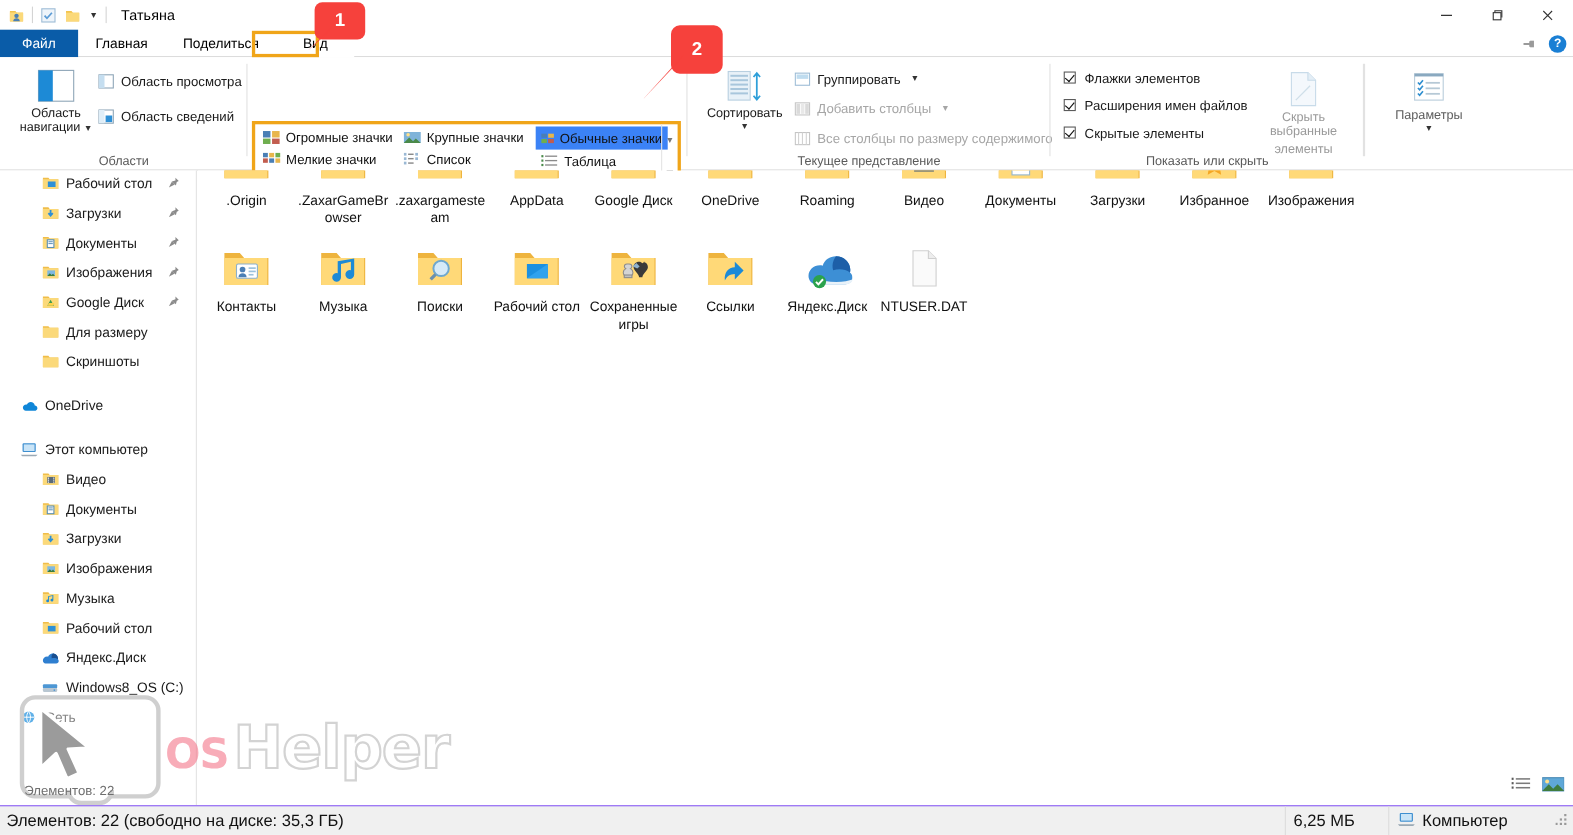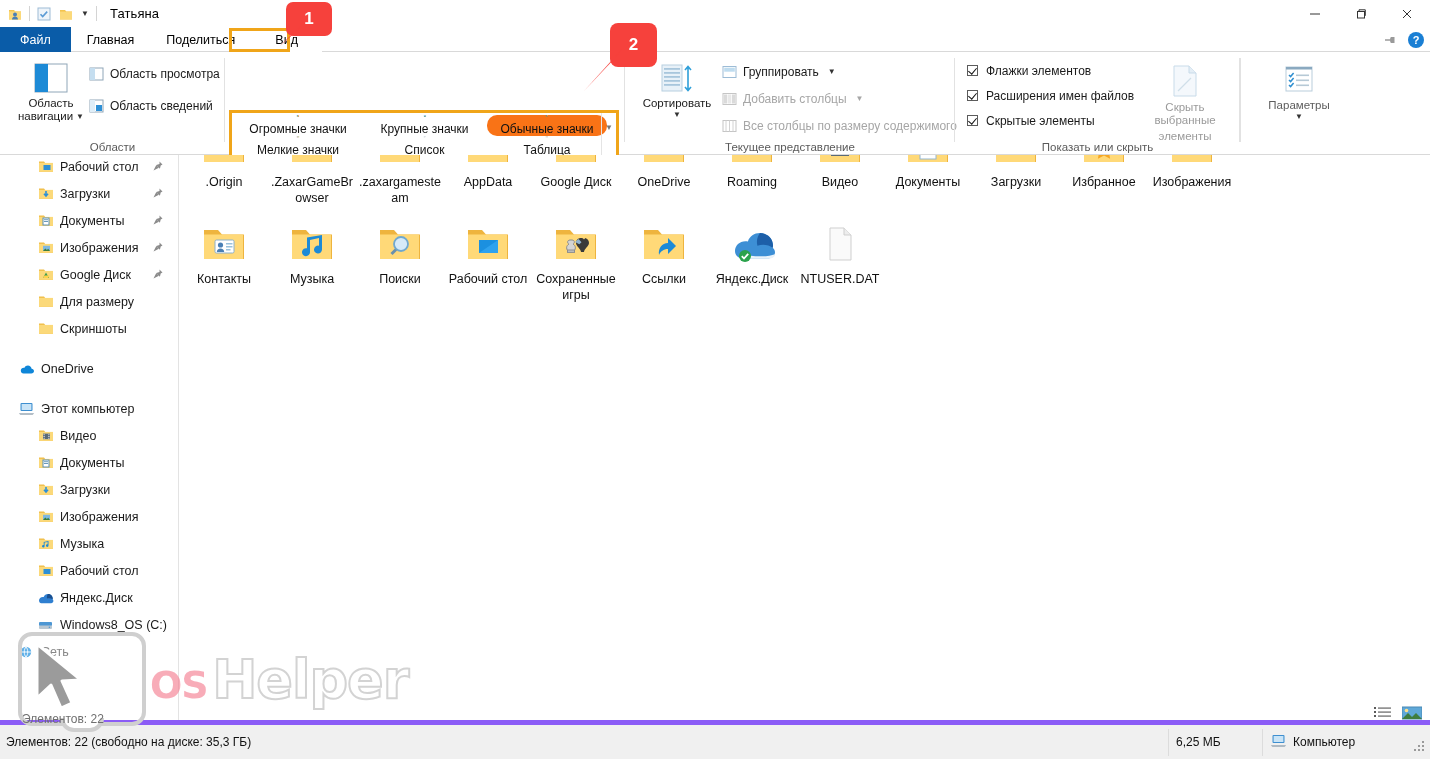--- a/index.html
+++ b/index.html
@@ -79,7 +79,7 @@
     display:flex; padding:2px 0 0 2px;
   }
   .gal-col { display:flex; flex-direction:column; }
-  .gal-item { display:flex; align-items:center; gap:5px; height:21px; padding:0 5px; font-size:12px; color:#111; white-space:nowrap;flex-direction:column;}
+  .gal-item { display:flex; align-items:center; gap:5px; height:21px; padding:0 5px; font-size:12px; color:#111; white-space:nowrap;}
   .gal-item.sel { background:#f97316;border-radius:10px; }
   .gal-scroll { position:absolute; right:0; top:0; width:15px; height:62px; border-left:1px solid #e4e4e4; display:flex; flex-direction:column; align-items:center; justify-content:space-around;}
   .gal-scroll div { font-size:8px; color:#777; }

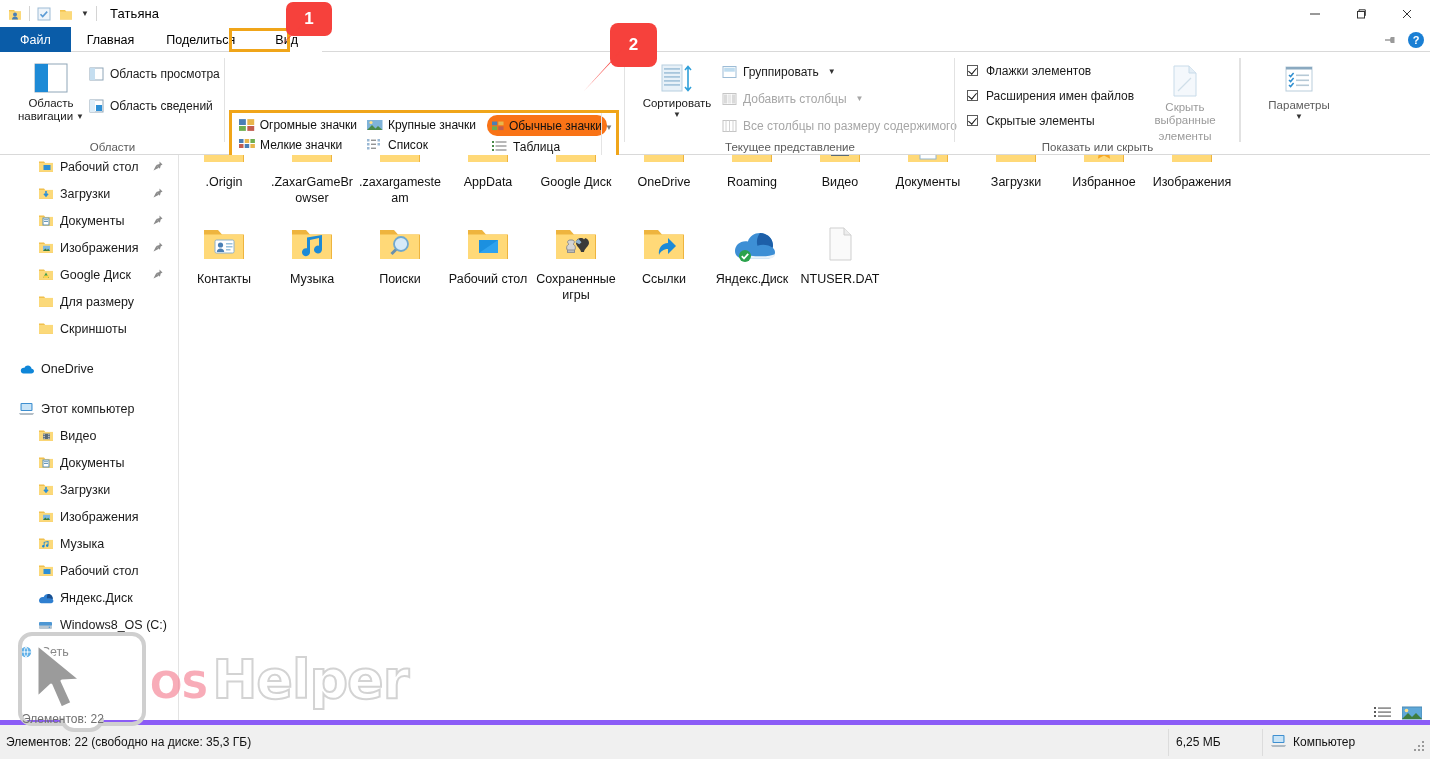--- a/index.html
+++ b/index.html
@@ -80,7 +80,7 @@
   }
   .gal-col { display:flex; flex-direction:column; }
   .gal-item { display:flex; align-items:center; gap:5px; height:21px; padding:0 5px; font-size:12px; color:#111; white-space:nowrap;}
-  .gal-item.sel { background:#f97316;border-radius:10px; }
+  .gal-item.sel { background:#3b82f6; }
   .gal-scroll { position:absolute; right:0; top:0; width:15px; height:62px; border-left:1px solid #e4e4e4; display:flex; flex-direction:column; align-items:center; justify-content:space-around;}
   .gal-scroll div { font-size:8px; color:#777; }
 

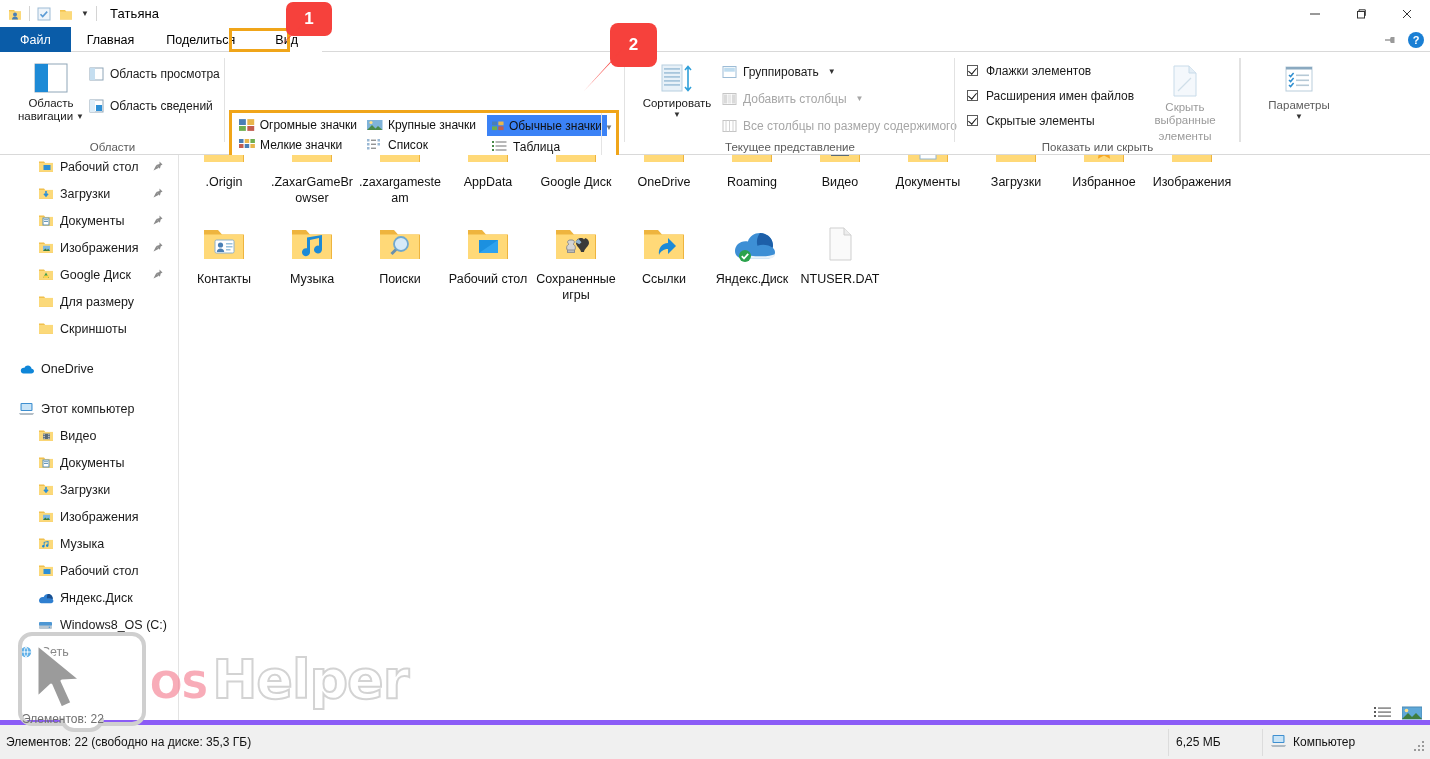--- a/index.html
+++ b/index.html
@@ -121,9 +121,9 @@
     display:flex; align-items:center; justify-content:flex-end; gap:10px;
   }
   .statusbar {
-    position:absolute; left:0; bottom:0; width:1430px; height:39px;
-    background:#f0f0f0; border-top:5px solid #8b5cf6;
-    display:flex; align-items:center; font-size:12px; color:#111;
+    position:absolute; left:0; bottom:0; width:1430px; height:27px;
+    background:#f0f0f0; border-top:1px solid #8b5cf6;
+    display:flex; align-items:center; font-size:15px; color:#111;
   }
   .sb-items { padding-left:6px; }
   .sb-size { position:absolute; left:1176px; }

